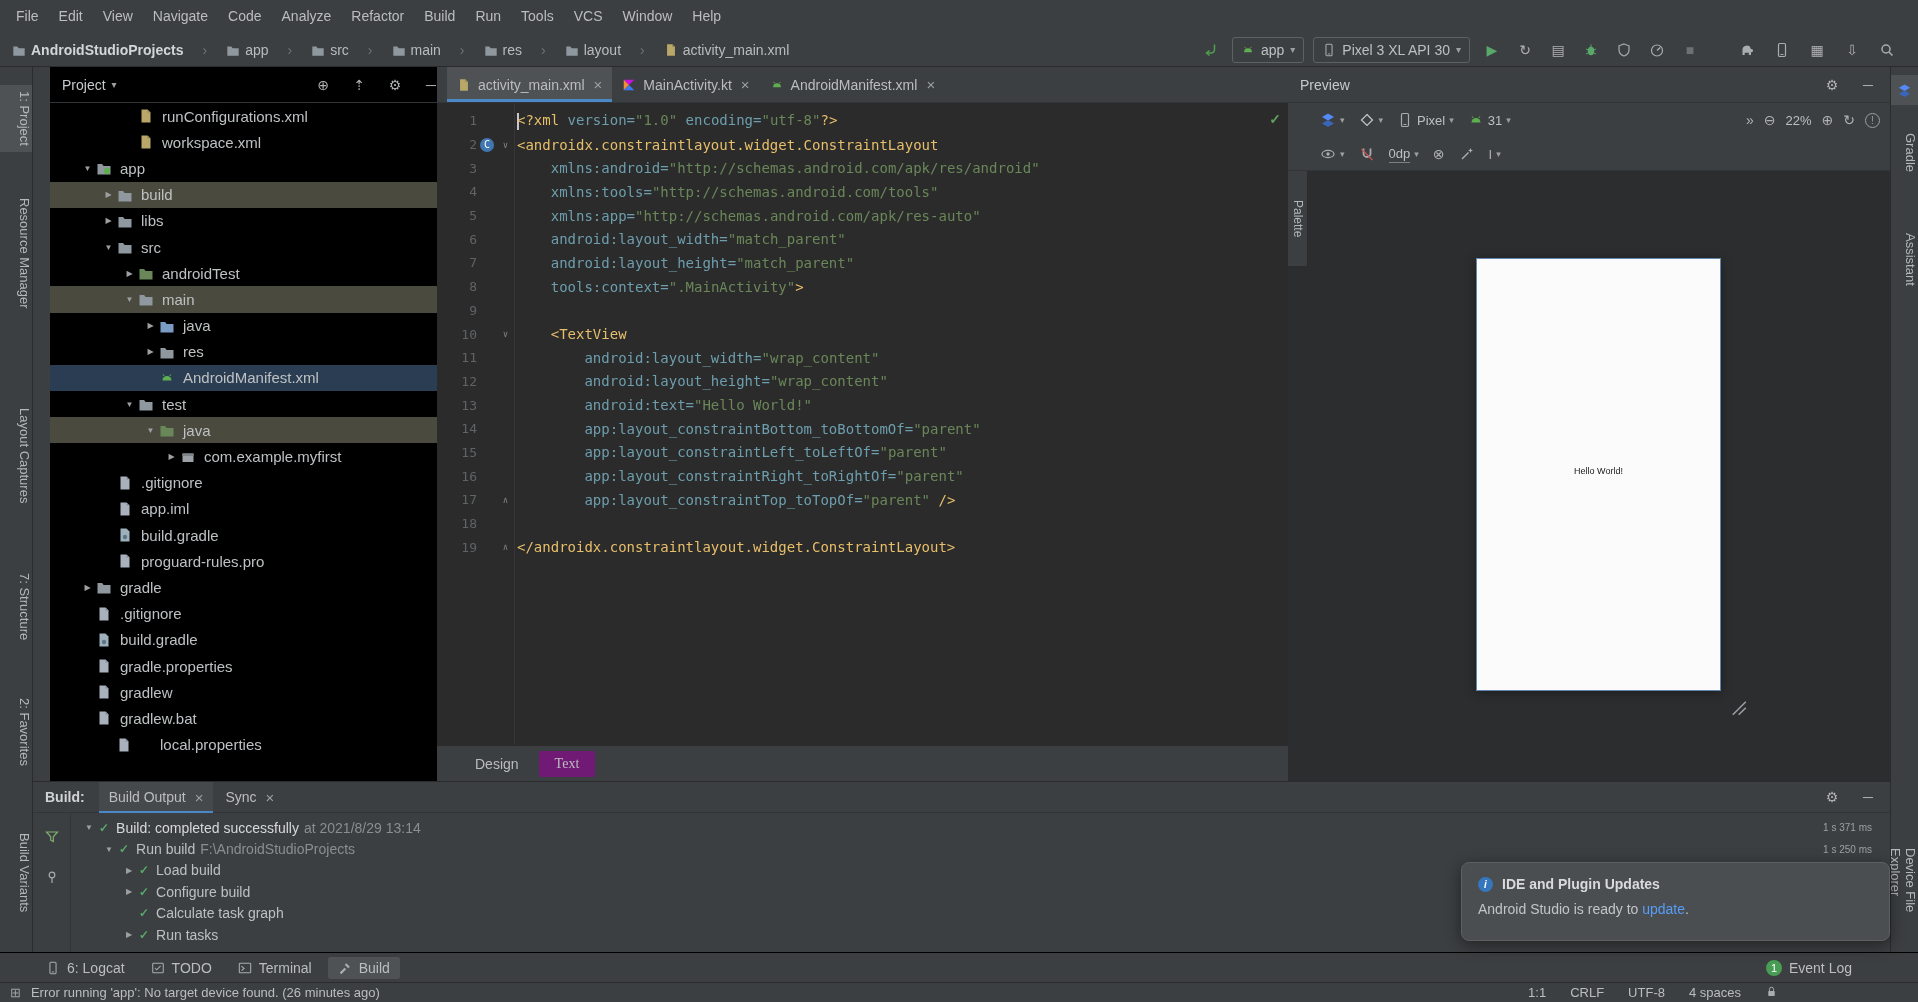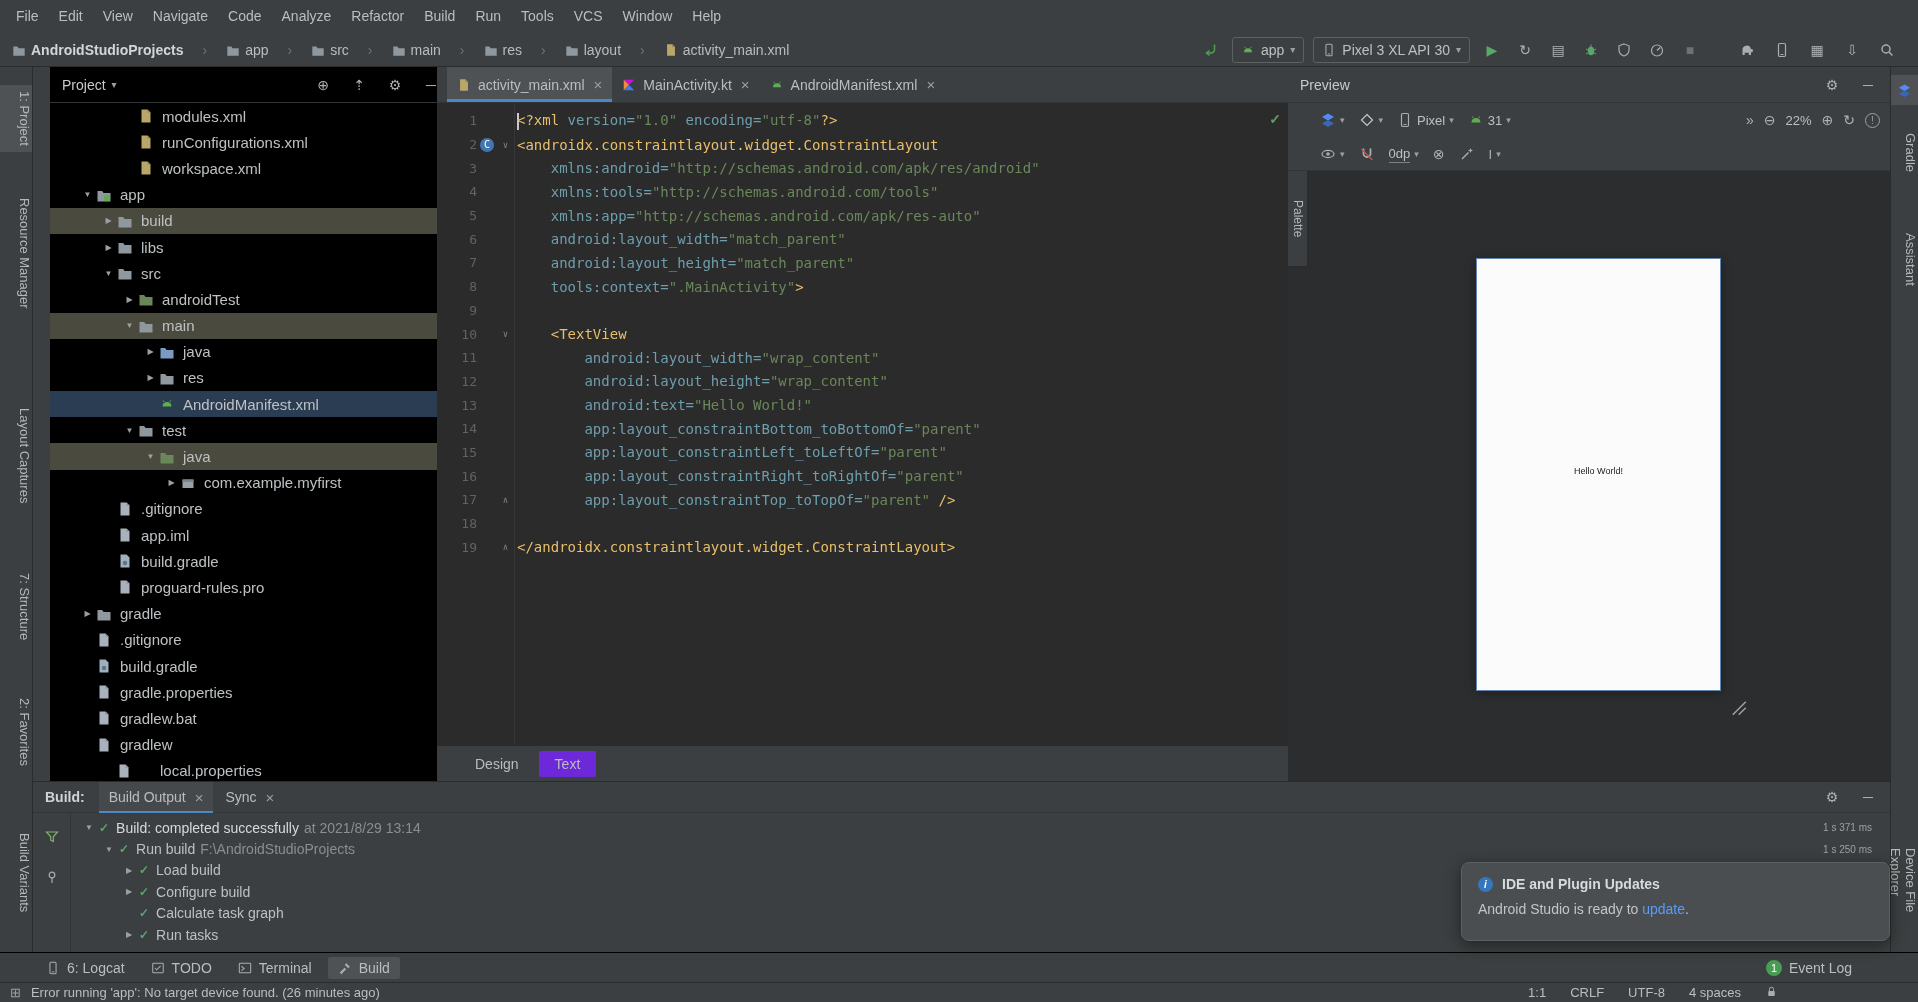--- a/index.html
+++ b/index.html
@@ -348,18 +348,6 @@
               </svg>
             </span>
           </span>
-          <span class="tr-label">modules.xml</span>
-        </div>
-        <div class="tree-row" style="padding-left: 71px;">
-          <span class="tr-arrow"></span>
-          <span class="tr-icon">
-            <span class="ic">
-              <svg width="16" height="16" viewBox="0 0 16 16">
-                <path d="M3.5 1.5h6l3 3v10h-9z" fill="#b8a768"></path>
-                <path d="M9.5 1.5l3 3h-3z" fill="#94854e"></path>
-              </svg>
-            </span>
-          </span>
           <span class="tr-label">runConfigurations.xml</span>
         </div>
         <div class="tree-row" style="padding-left: 71px;">

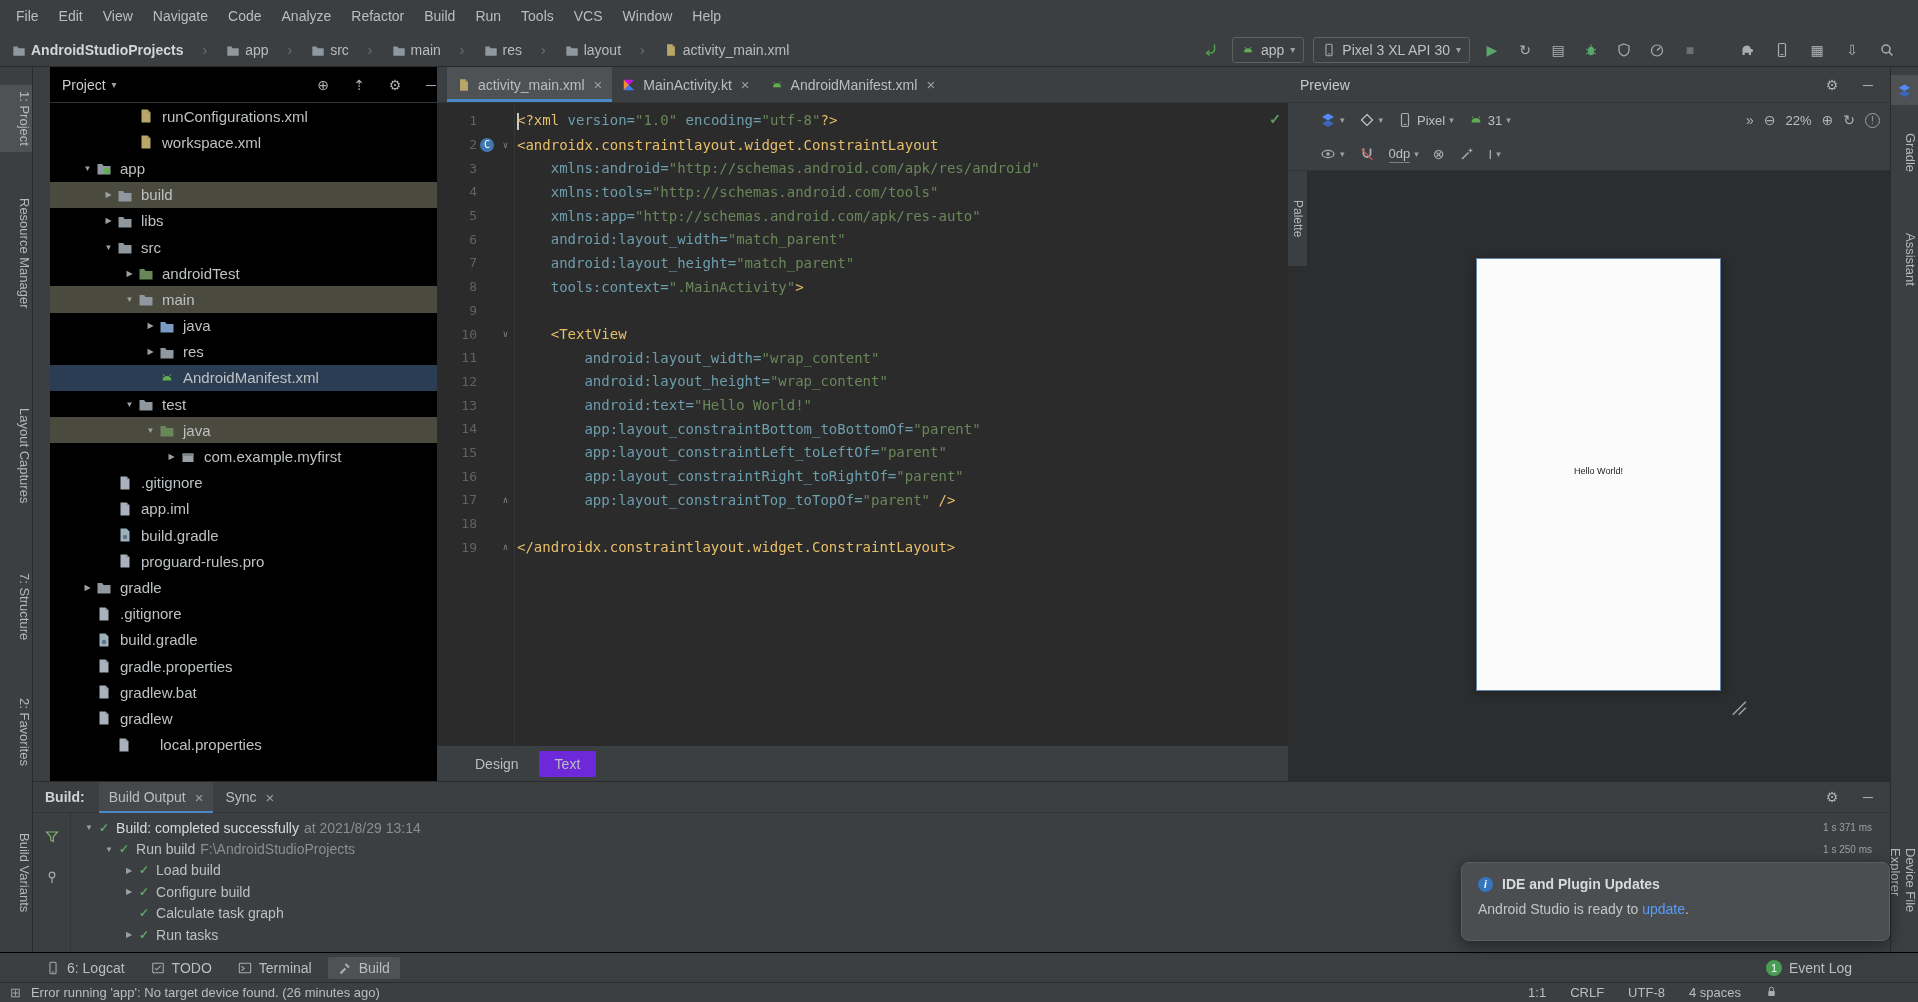--- a/index.html
+++ b/index.html
@@ -603,7 +603,7 @@
               </svg>
             </span>
           </span>
-          <span class="tr-label">gradlew.bat</span>
+          <span class="tr-label">gradlew</span>
         </div>
         <div class="tree-row" style="padding-left: 29px;">
           <span class="tr-arrow"></span>
@@ -615,7 +615,7 @@
               </svg>
             </span>
           </span>
-          <span class="tr-label">gradlew</span>
+          <span class="tr-label">gradlew.bat</span>
         </div>
         <div class="tree-row" style="padding-left: 29px; gap: 20px;">
           <span class="tr-arrow"></span>

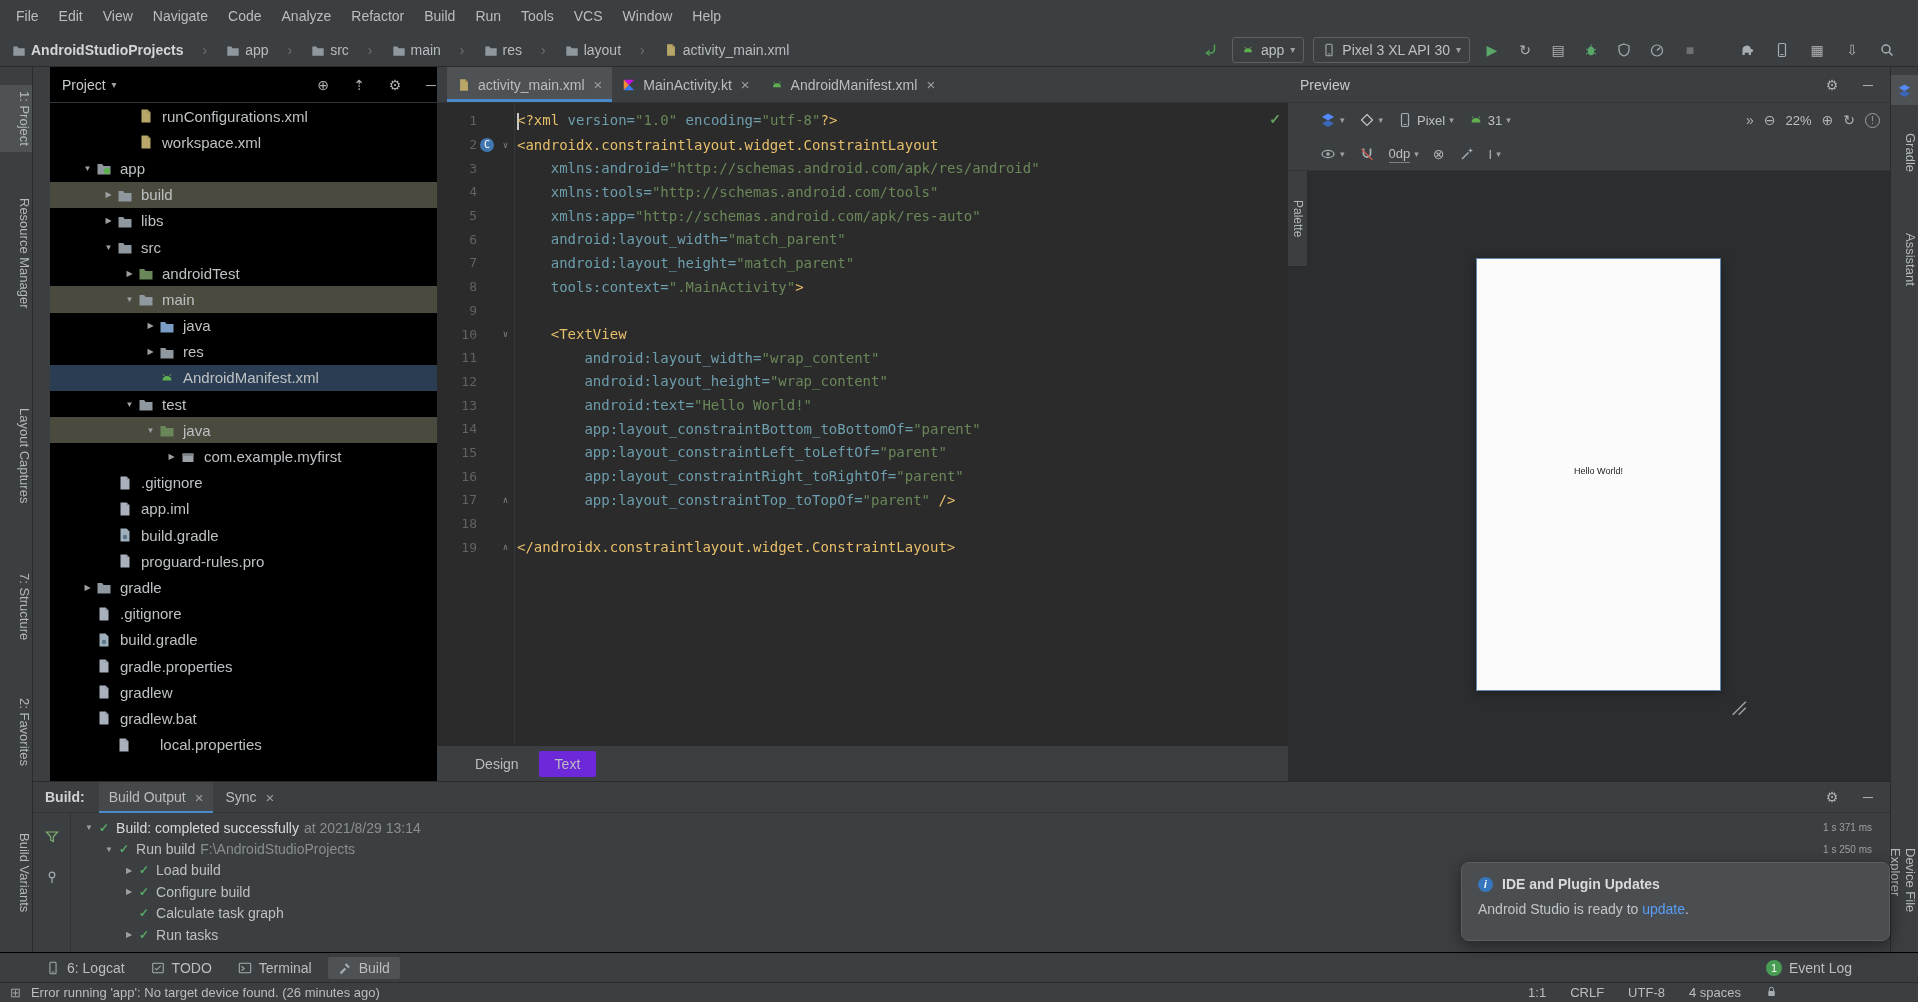--- a/index.html
+++ b/index.html
@@ -69,7 +69,7 @@
   #inspection-ok{position:absolute;right:7px;top:8px;color:#5f9e5f;font-size:14px;font-weight:bold;}
   #mode-bar{position:absolute;left:0;right:0;bottom:0;height:36px;background:#3c3f41;border-top:1px solid #2b2b2b;display:flex;align-items:center;padding-left:22px;gap:4px;box-sizing:border-box;}
   .mode-tab{padding:5px 16px;color:#bbbdbf;border-radius:2px;}
-  .mode-tab.active{background:#6d28d9;}
+  .mode-tab.active{background:#701a75;font-family:Liberation Serif, serif;}
 
   
   #preview-panel{position:absolute;left:1288px;top:67px;width:602px;height:714px;background:#3c3f41;box-sizing:border-box;overflow:hidden;}

